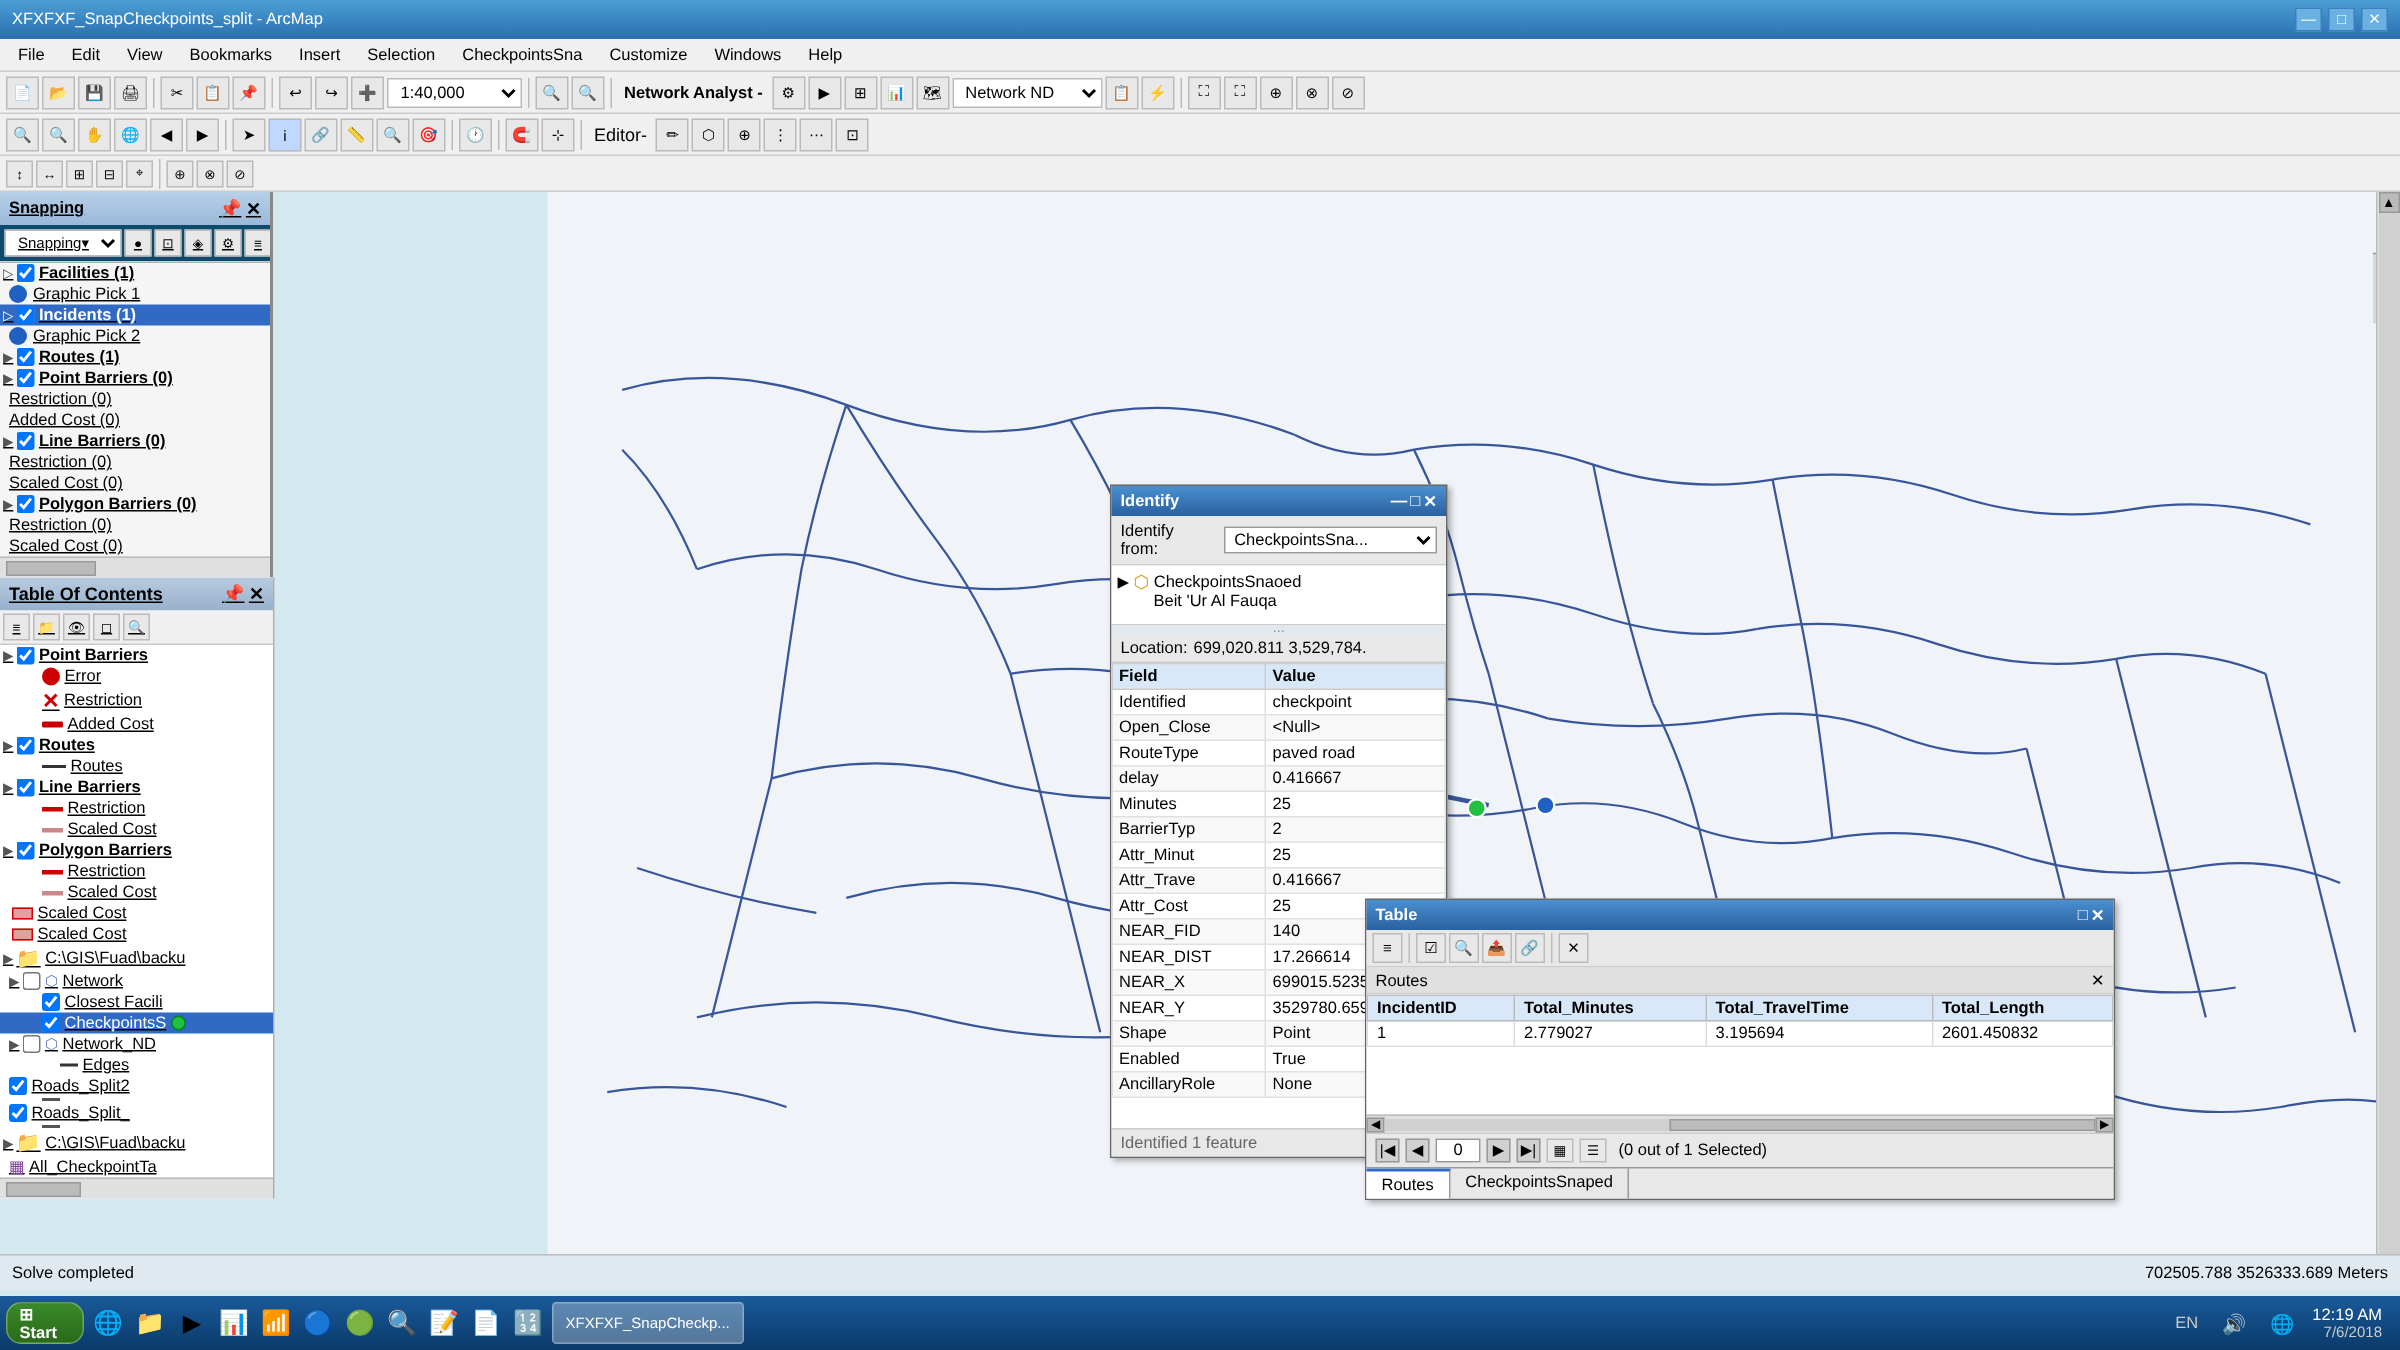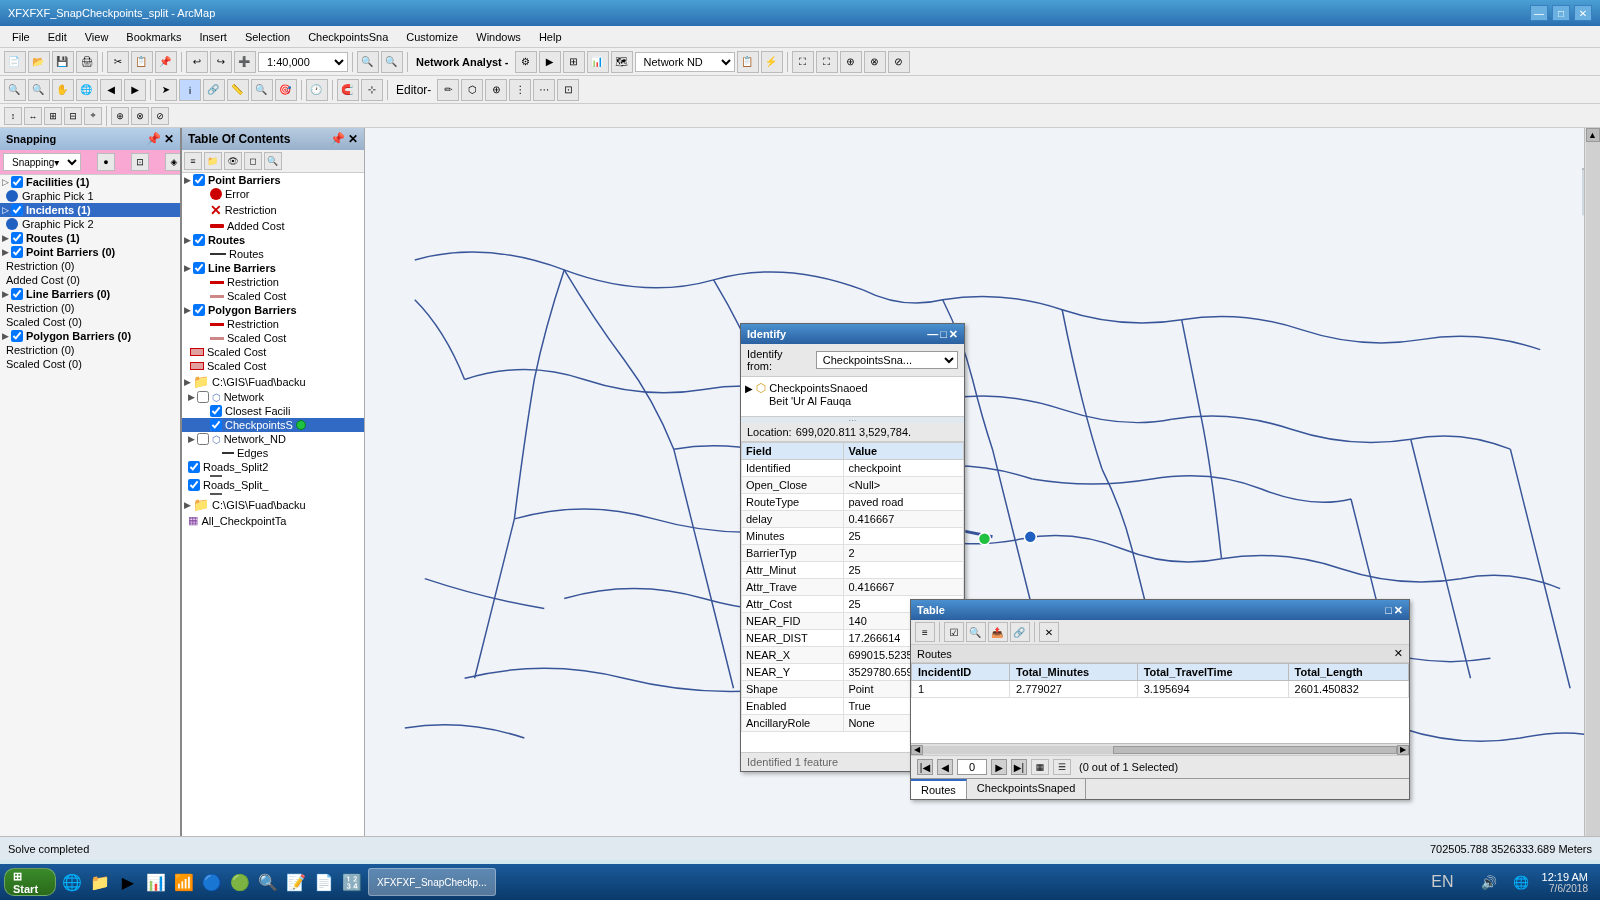--- a/index.html
+++ b/index.html
@@ -422,8 +422,10 @@
 
     .left-side {
       display: flex;
+      flex-direction: column;
       width: 365px;
       flex-shrink: 0;
+      text-decoration: underline;
     }
 
     .toc-panel-outer {

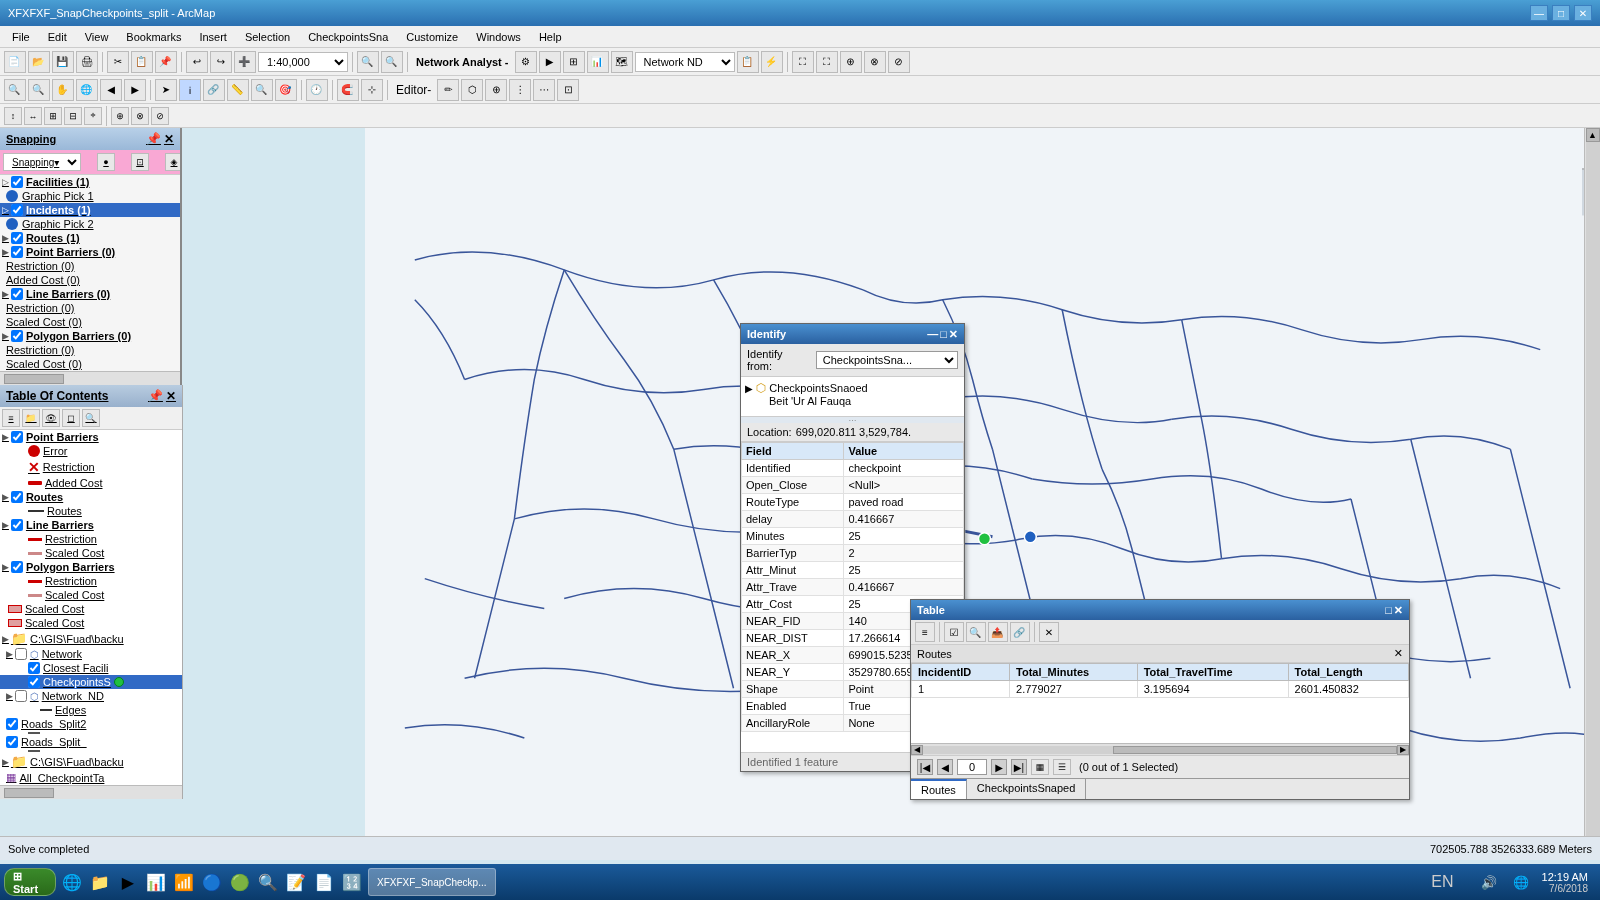--- a/index.html
+++ b/index.html
@@ -84,8 +84,8 @@
     .snapping-toolbar {
       display: flex;
       padding: 3px;
-      gap: 16px;
-      background: #f9a8d4;
+      gap: 2px;
+      background: #0c4a6e;
       border-bottom: 1px solid #ccc;
     }
 

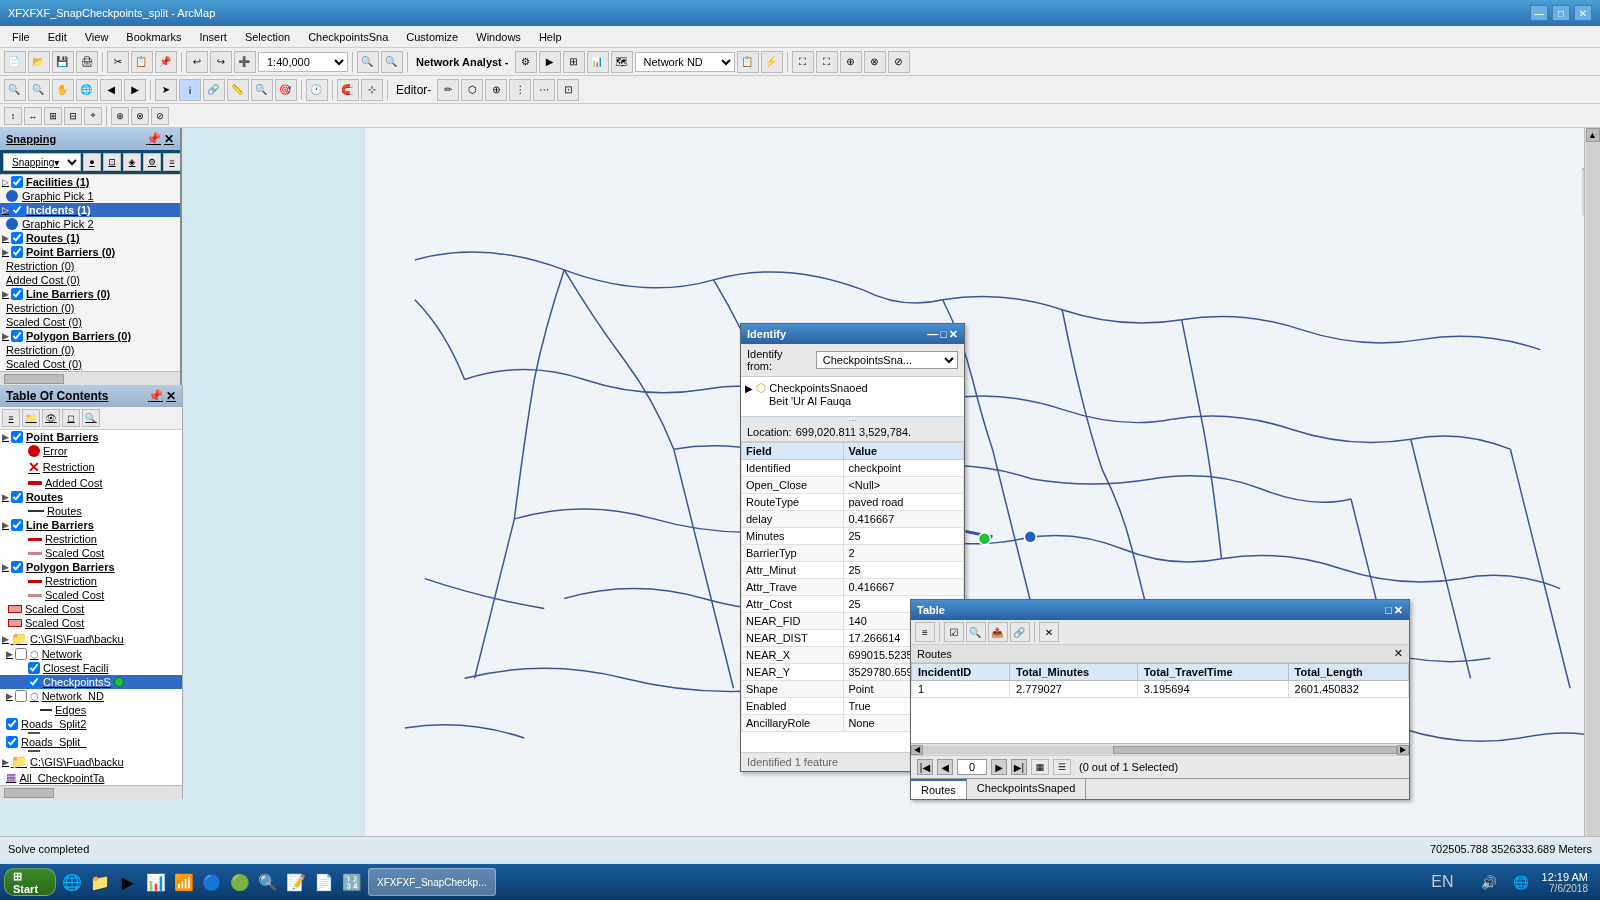--- a/index.html
+++ b/index.html
@@ -1071,7 +1071,7 @@
   </div>
 
   <div id="taskbar-right">
-    <span style="font-size:16px;color:#ccc;margin-right:16px;">EN</span>
+    <span style="font-size:11px;color:#ccc;margin-right:4px;">EN</span>
     <div class="taskbar-icon" style="font-size:13px;">🔊</div>
     <div class="taskbar-icon" style="font-size:13px;">🌐</div>
     <div style="text-align:right;">

